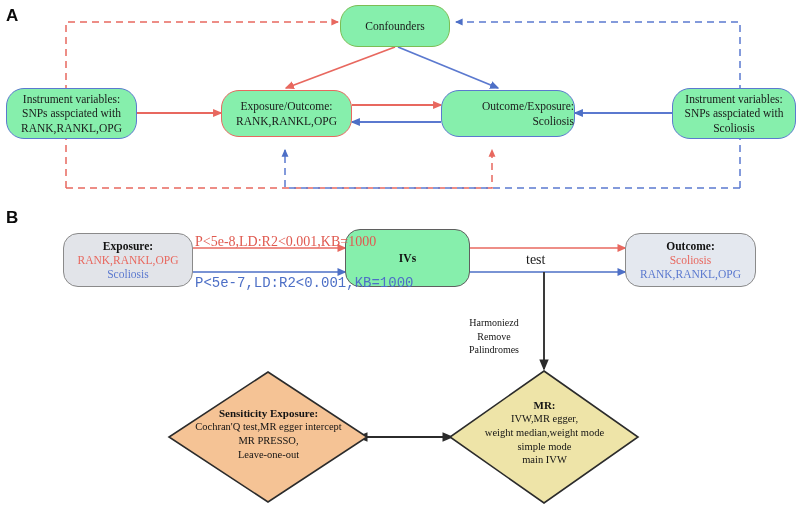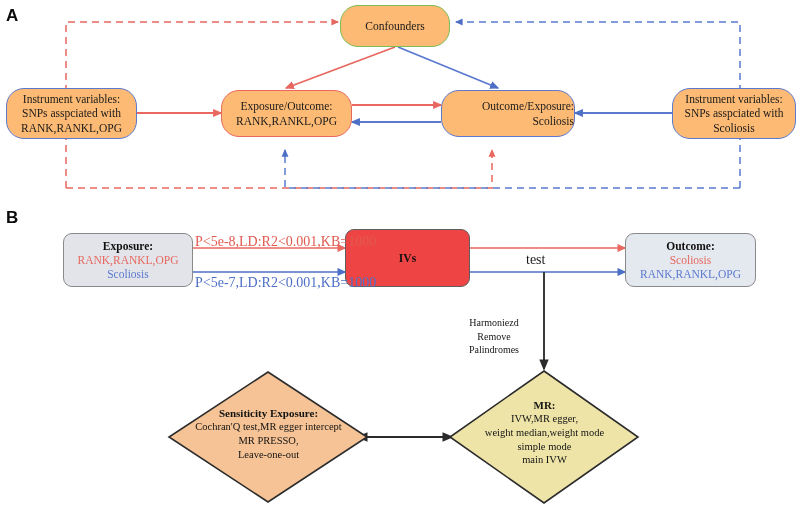--- a/index.html
+++ b/index.html
@@ -10,7 +10,7 @@
   svg#canvas{position:absolute;left:0;top:0;width:800px;height:507px;}
   .box{position:absolute;box-sizing:border-box;display:flex;flex-direction:column;
        align-items:center;justify-content:center;text-align:center;line-height:1.22;}
-  .boxA{border:1.6px solid #000;border-radius:18px;background:#fdba74;font-size:11.5px;color:#1a1a1a;}
+  .boxA{border:1.6px solid #000;border-radius:18px;background:#86efac;font-size:11.5px;color:#1a1a1a;}
   .b-red{border-color:#e8685f;}
   .b-blue{border-color:#5b79cf;}
   .b-green{border-color:#7cbd54;}

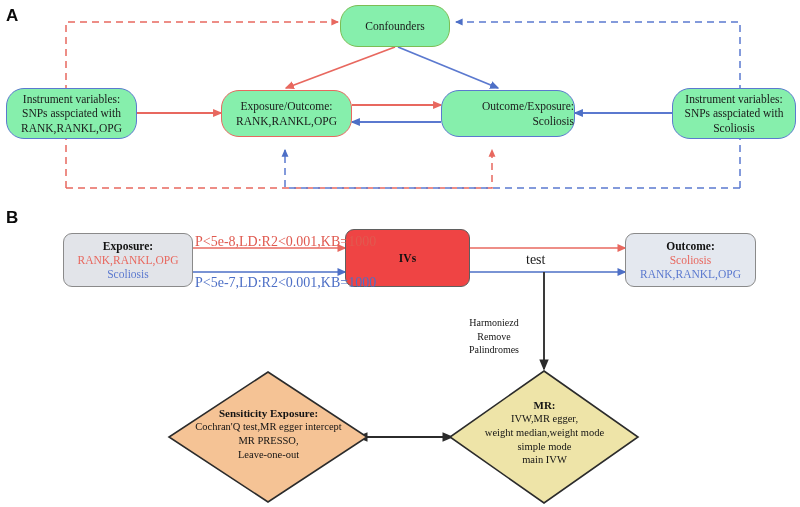--- a/index.html
+++ b/index.html
@@ -14,7 +14,7 @@
   .b-red{border-color:#e8685f;}
   .b-blue{border-color:#5b79cf;}
   .b-green{border-color:#7cbd54;}
-  .boxB{border-radius:9px;font-size:11.5px;}
+  .boxB{border-radius:15px;font-size:11.5px;}
   .bx-exposure{border:1.5px solid #8a8a8a;background:#e2e4e9;}
   .bx-ivs{border:1.6px solid #5f5f5f;background:#ef4444;}
   .bx-outcome{border:1.5px solid #8a8a8a;background:#e4e8ef;}

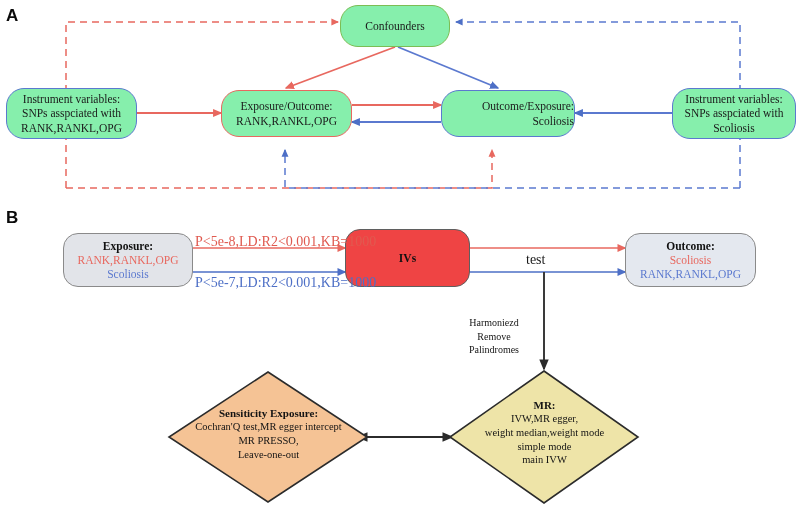--- a/index.html
+++ b/index.html
@@ -16,7 +16,7 @@
   .b-green{border-color:#7cbd54;}
   .boxB{border-radius:15px;font-size:11.5px;}
   .bx-exposure{border:1.5px solid #8a8a8a;background:#e2e4e9;}
-  .bx-ivs{border:1.6px solid #5f5f5f;background:#ef4444;}
+  .bx-ivs{border:1.6px solid #5f5f5f;background:#86efac;}
   .bx-outcome{border:1.5px solid #8a8a8a;background:#e4e8ef;}
   .ttl{font-weight:bold;color:#111;}
   .t-red{color:#e8685f;}

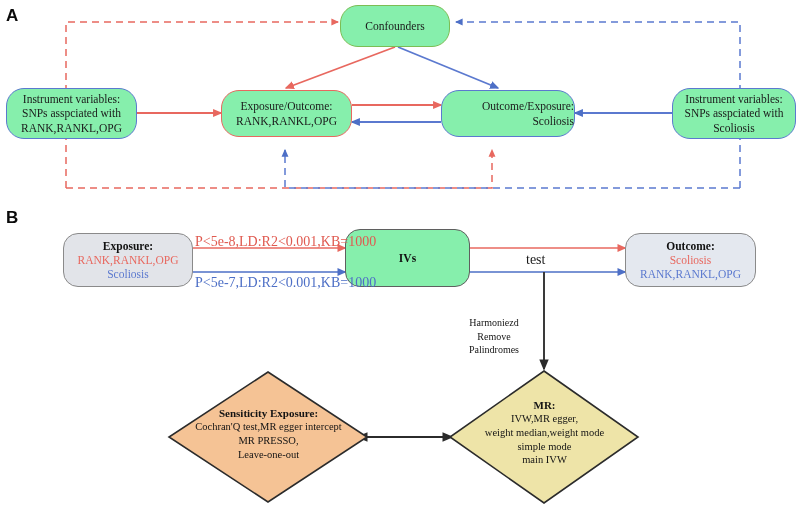--- a/index.html
+++ b/index.html
@@ -23,7 +23,7 @@
   .t-blue{color:#5b79cf;}
   .edge-label{position:absolute;font-size:14px;white-space:nowrap;}
   .el-red{color:#e05a50;}
-  .el-blue{color:#4d6fc6;}
+  .el-blue{color:#4d6fc6;font-family:Liberation Mono, monospace;}
   .el-dark{color:#1a1a1a;}
   .diamond-text{position:absolute;text-align:center;font-size:10.5px;line-height:1.3;color:#141414;}
   .dt-title{font-weight:bold;font-size:11px;}

